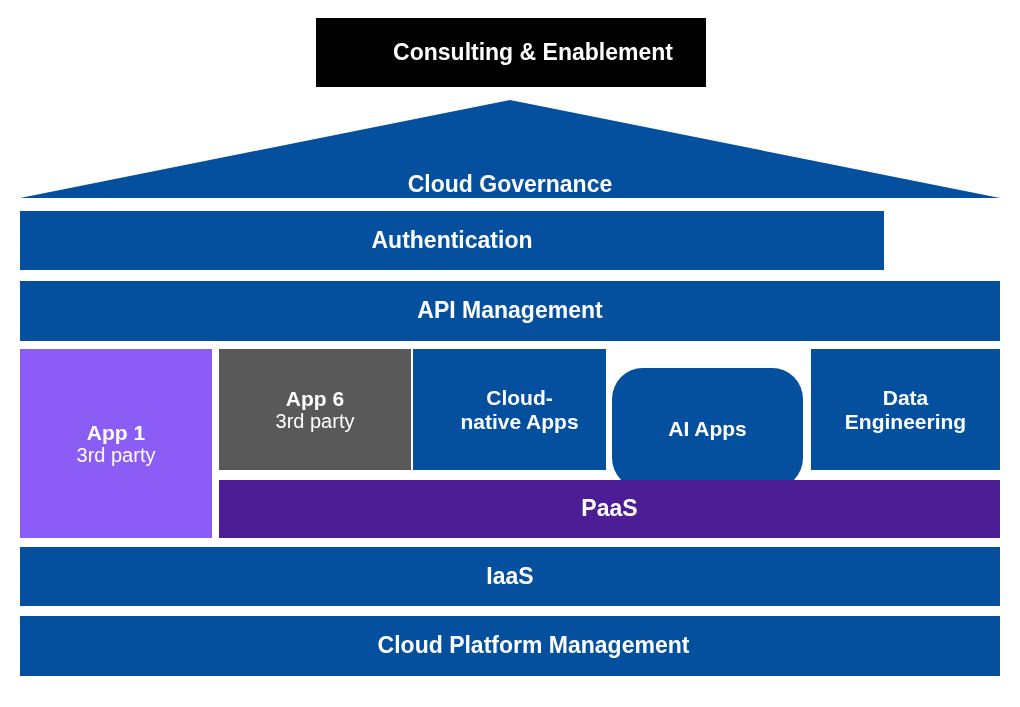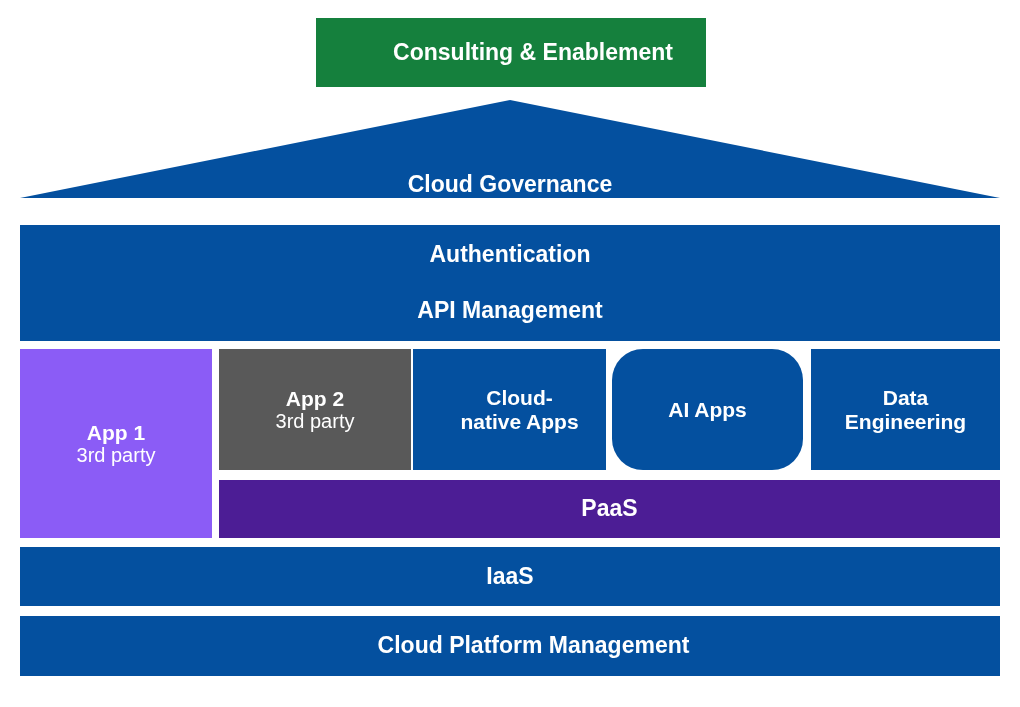--- a/index.html
+++ b/index.html
@@ -47,7 +47,7 @@
     top: 18px;
     width: 390px;
     height: 69px;
-    background: #15803d;
+    background: #000000;
     font-size: 23px;
     font-weight: bold;
     padding-left: 44px;

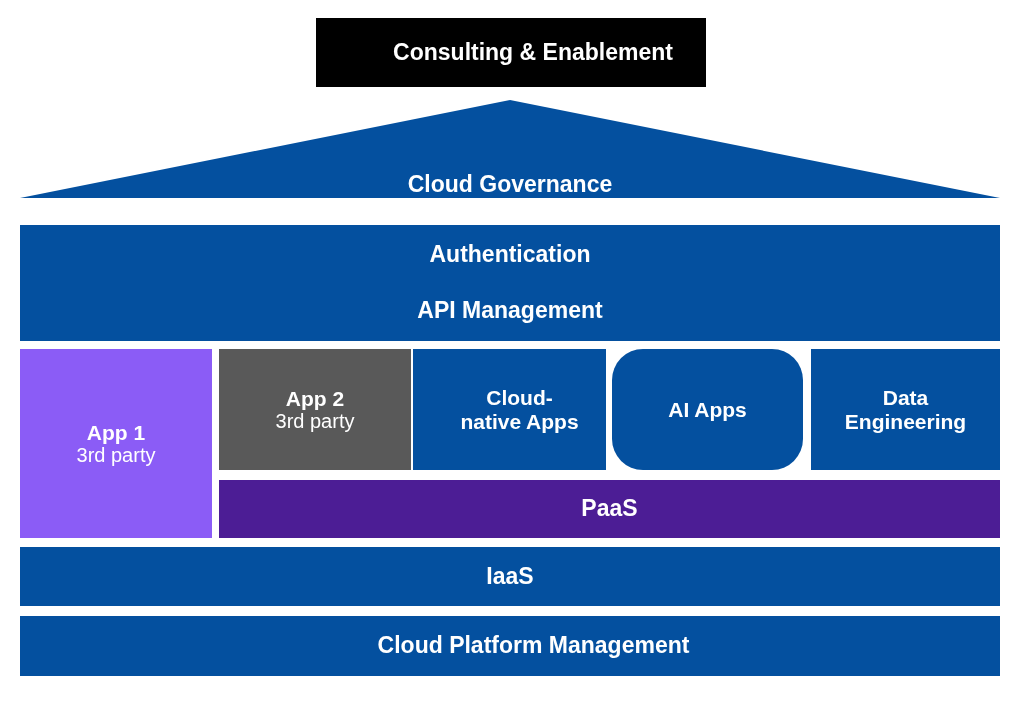--- a/index.html
+++ b/index.html
@@ -89,7 +89,7 @@
     font-size: 23px;
     font-weight: bold;
   }
-  #authentication-bar { left: 20px; top: 211px;  width: 980px; height: 59px; margin-top: 14px; }
+  #authentication-bar { left: 20px; top: 211px;  width: 864px; height: 59px; }
   #api-bar           { left: 20px; top: 281px;  width: 980px; height: 60px; }
   #iaas-bar          { left: 20px; top: 547px;  width: 980px; height: 59px; }
   #cpm-bar           { left: 20px; top: 616px;  width: 980px; height: 60px; padding-left: 47px; }

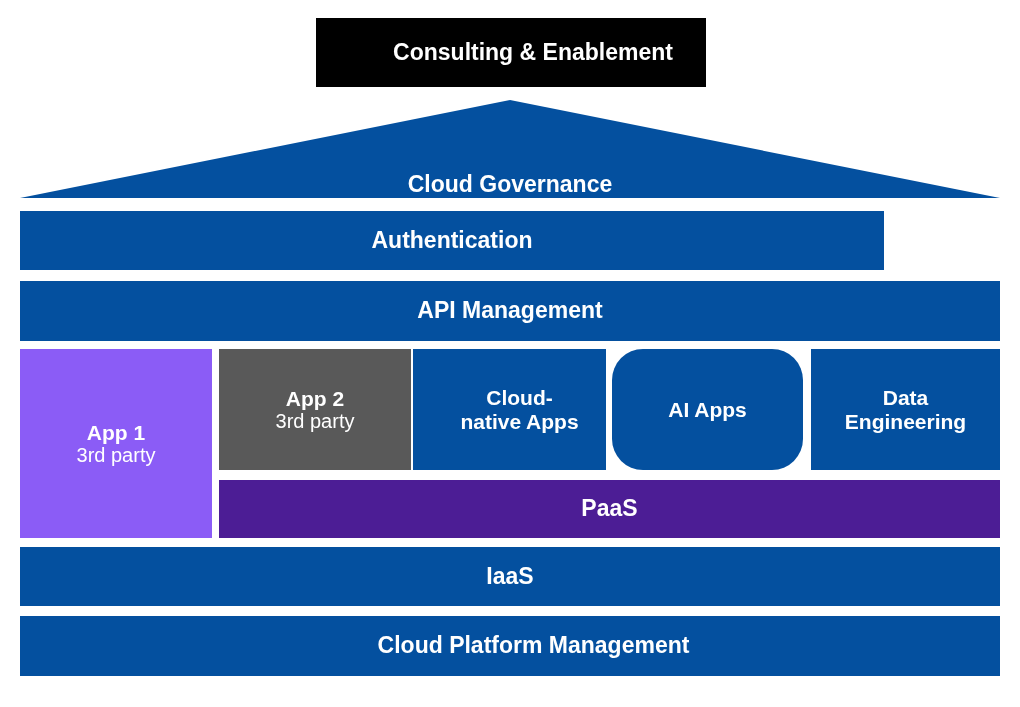--- a/index.html
+++ b/index.html
@@ -167,7 +167,7 @@
   </div>
 
   <div class="blk appbox" id="app2-box">
-    <span class="lbl-strong">App 2</span>
+    <span class="lbl-strong">App 6</span>
     <span class="lbl-sub">3rd party</span>
   </div>
 

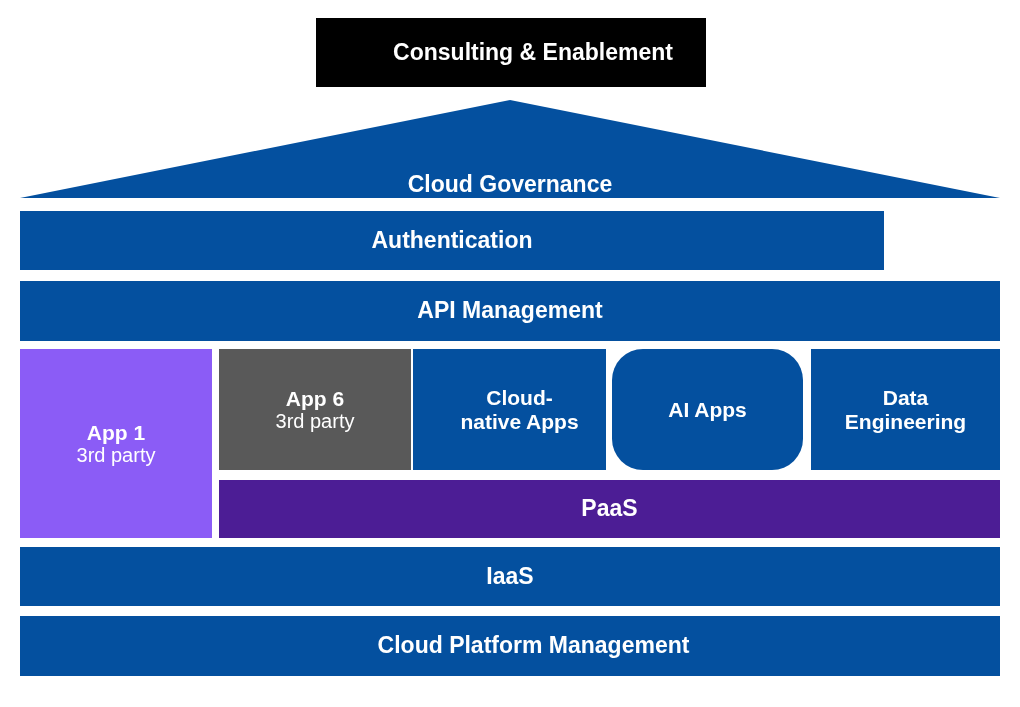--- a/index.html
+++ b/index.html
@@ -116,7 +116,7 @@
     padding-left: 20px;
   }
   #aiapps-box {
-    left: 612px; top: 349px; width: 191px; height: 121px;
+    left: 612px; top: 368px; width: 191px; height: 121px;
     background: #04509f;
     font-weight: bold;
     font-size: 21px;

